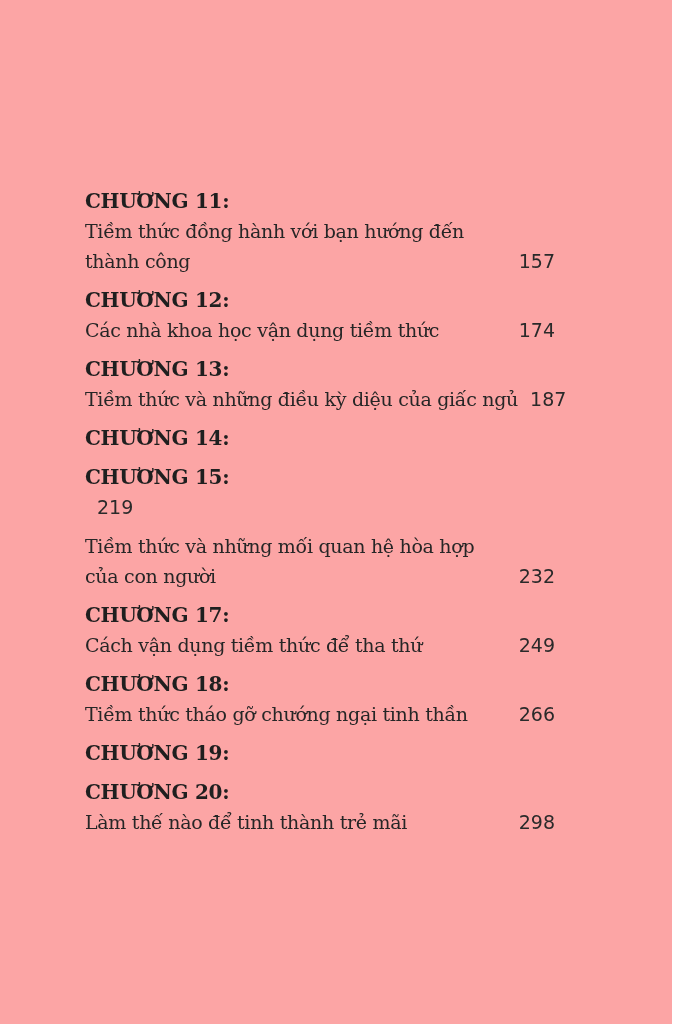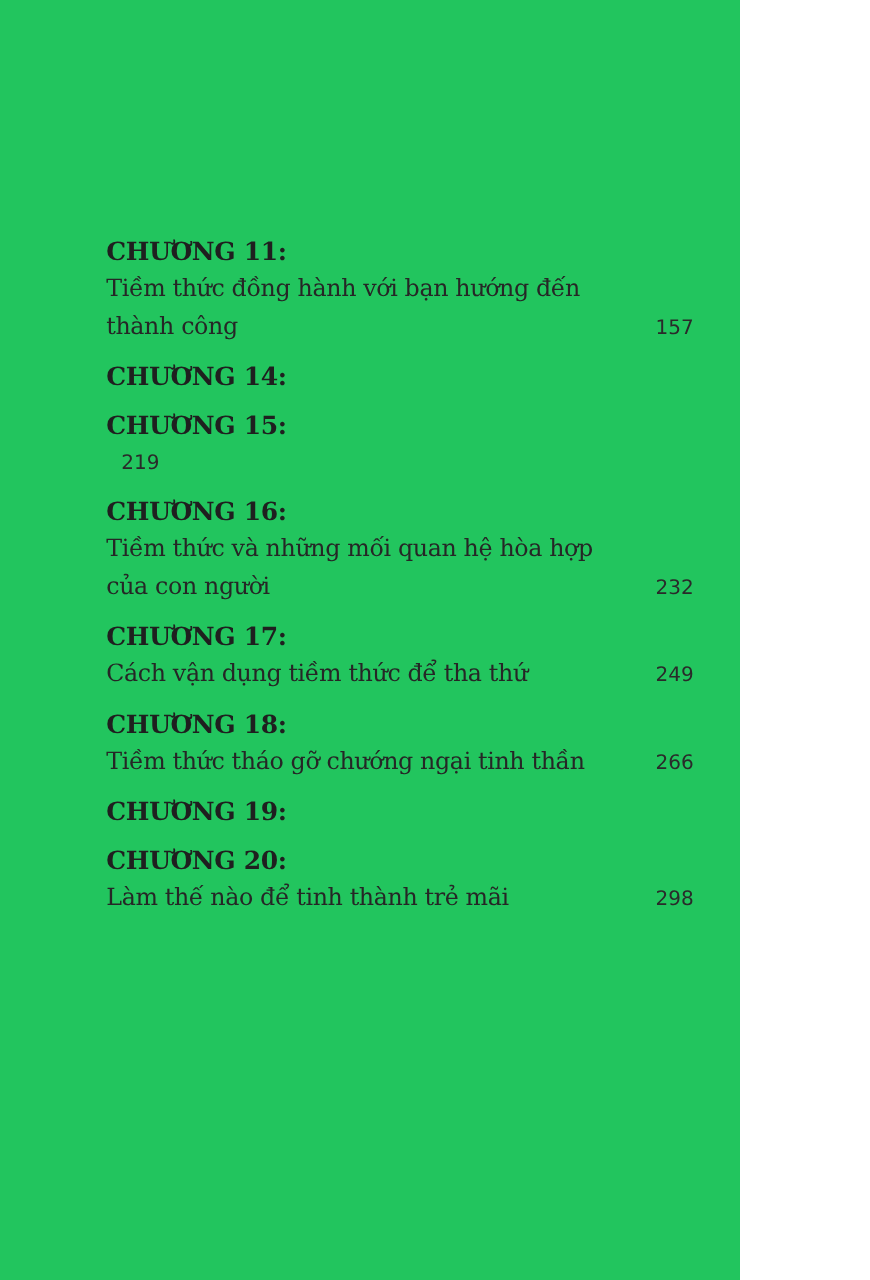--- a/index.html
+++ b/index.html
@@ -9,9 +9,9 @@
   }
   .page {
     position: relative;
-    width: 592px;
+    width: 672px;
     height: 1024px;
-    background: #22c55e;
+    background: #fca5a5;
     box-sizing: border-box;
     padding: 186px 56px 0 85px;
     overflow: hidden;

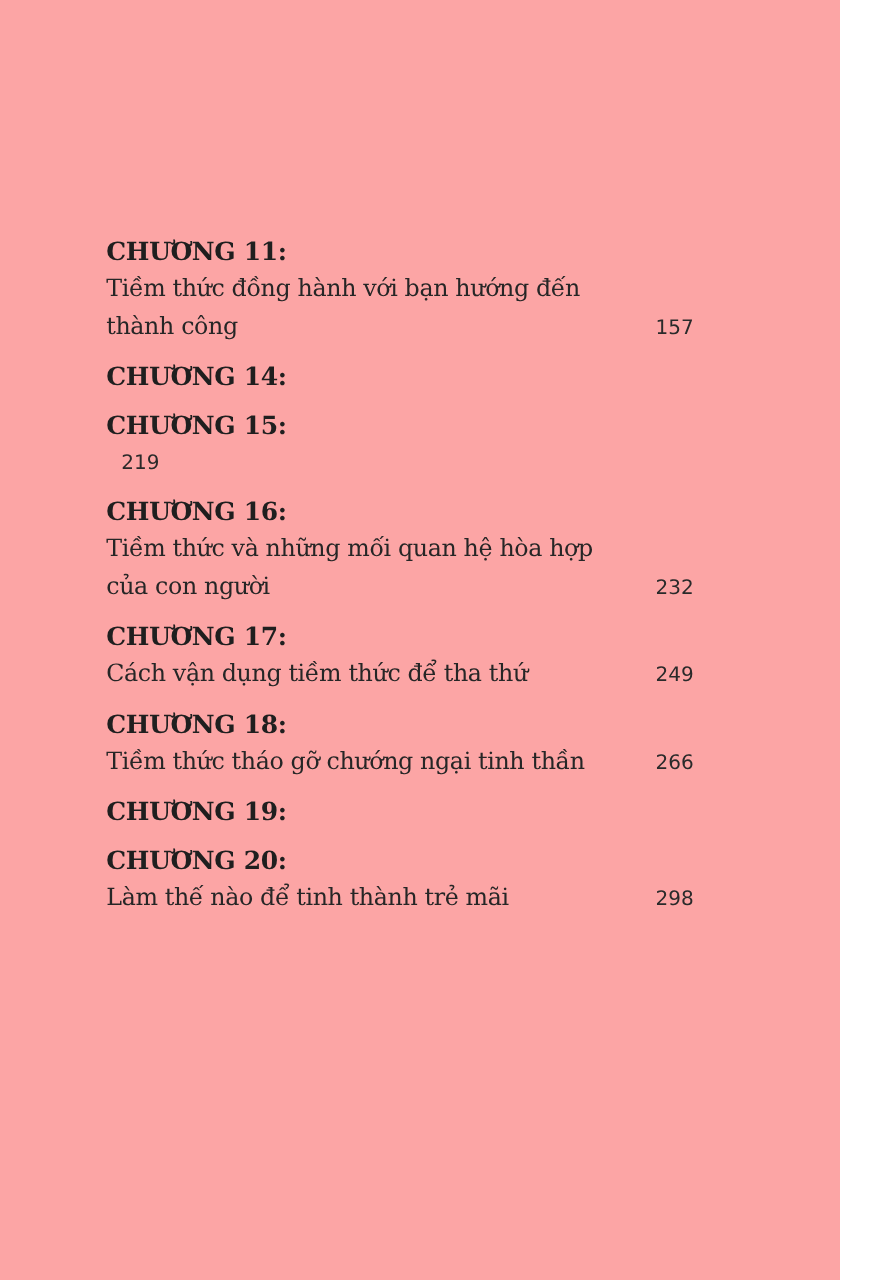--- a/index.html
+++ b/index.html
@@ -47,7 +47,7 @@
   }
   .page-num {
     font-family: "DejaVu Sans", "Liberation Sans", sans-serif;
-    font-size: 16px;
+    font-size: 19px;
     letter-spacing: 0;
     color: #2a2a2a;
     padding-left: 12px;

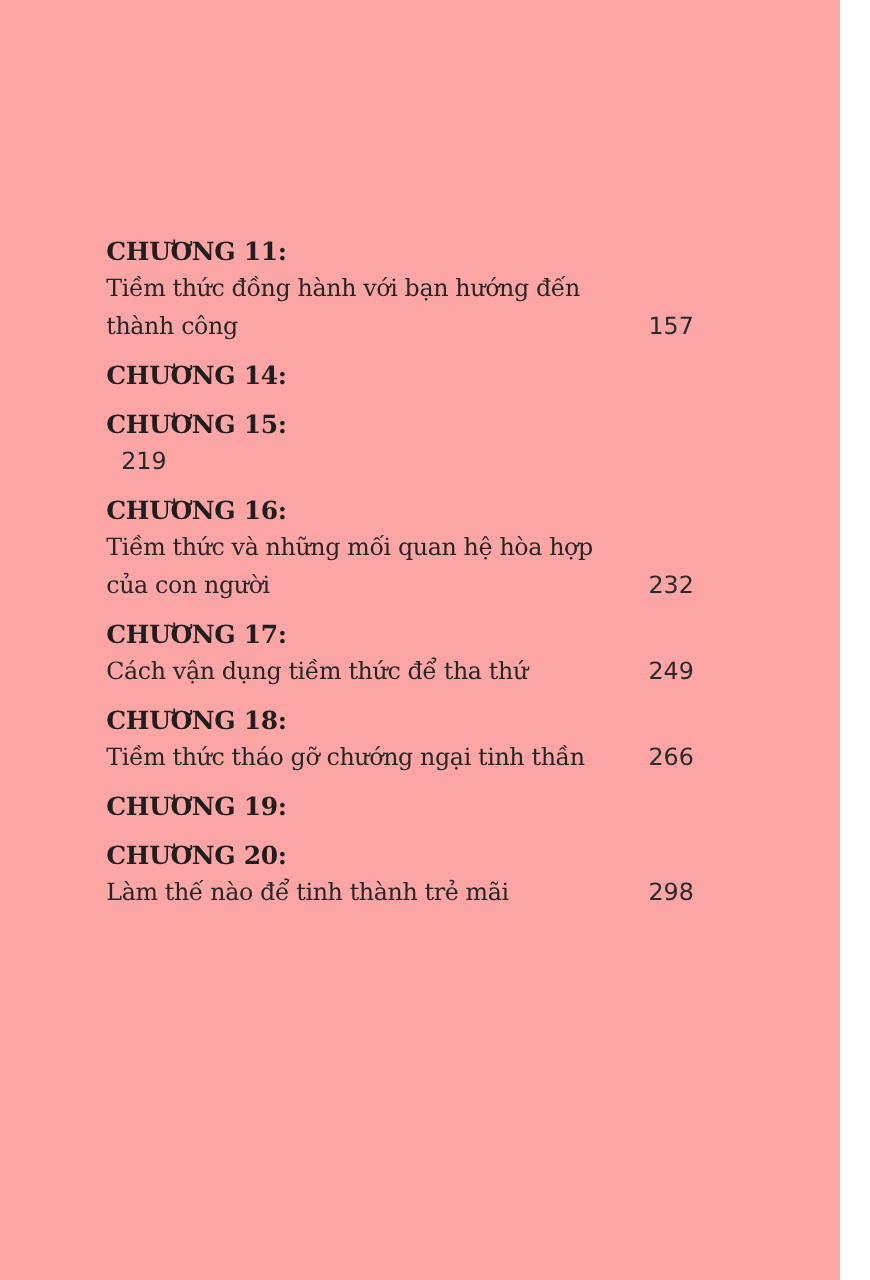--- a/index.html
+++ b/index.html
@@ -69,6 +69,13 @@
         </div>
       </div>
 
+  <div class="chapter">
+    <div class="chapter-label">CHƯƠNG 12:</div>
+  <div class="title-row">
+          <span class="title-text">Các nhà khoa học vận dụng tiềm thức</span>
+          <span class="page-num">174</span>
+        </div>
+      </div>
 
 
   <div class="chapter">

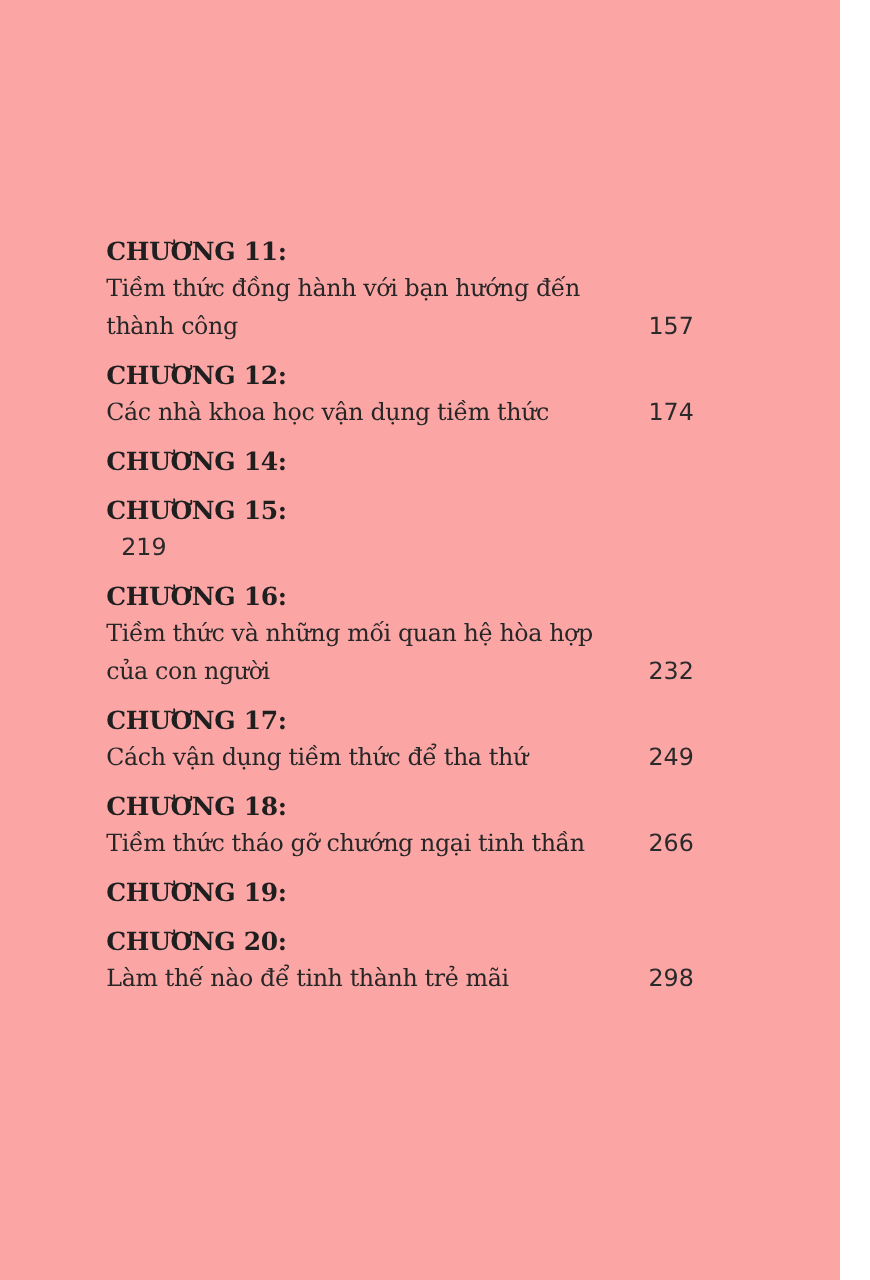--- a/index.html
+++ b/index.html
@@ -77,6 +77,13 @@
         </div>
       </div>
 
+  <div class="chapter">
+    <div class="chapter-label">CHƯƠNG 13:</div>
+  <div class="title-row">
+          <span class="title-text">Tiềm thức và những điều kỳ diệu của giấc ngủ</span>
+          <span class="page-num">187</span>
+        </div>
+      </div>
 
   <div class="chapter">
     <div class="chapter-label">CHƯƠNG 14:</div>

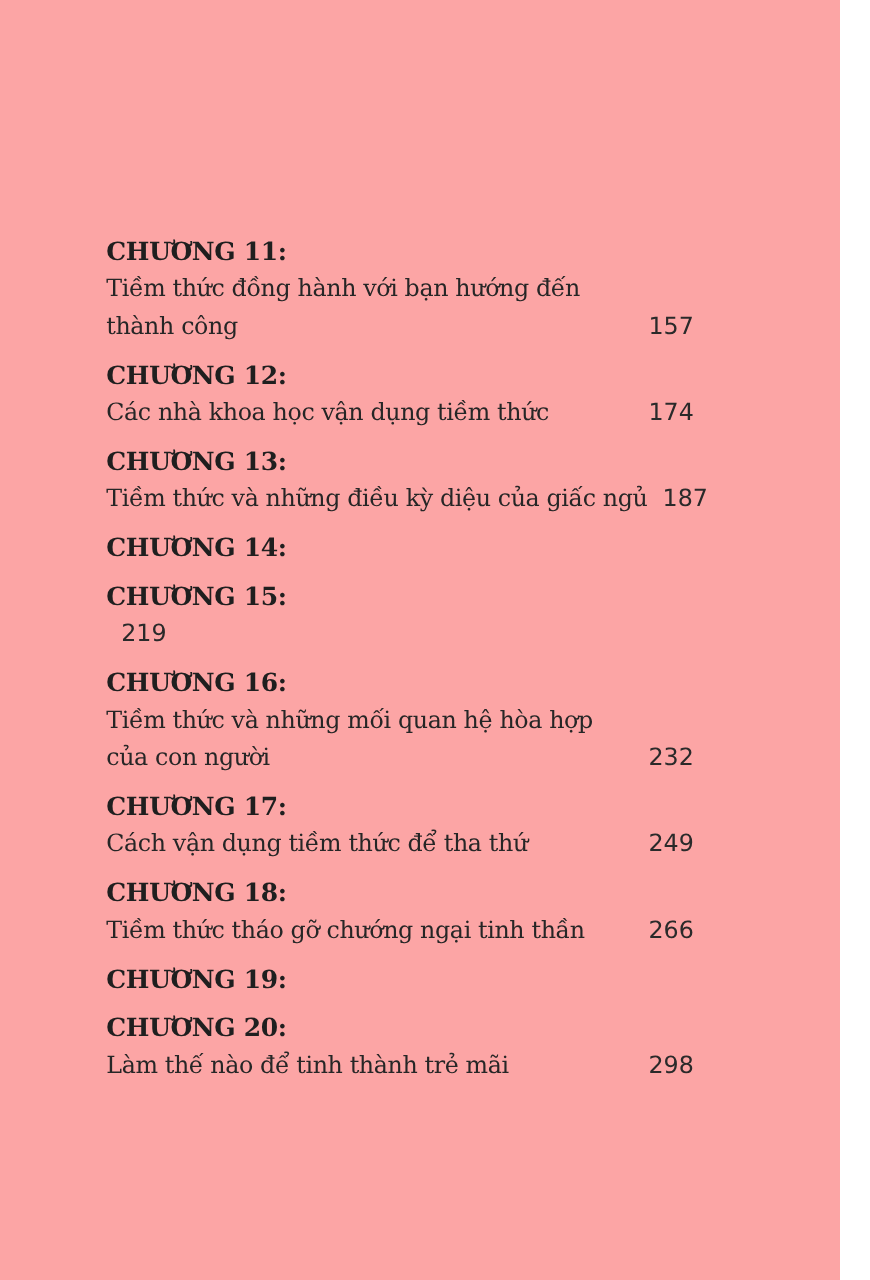--- a/index.html
+++ b/index.html
@@ -97,7 +97,6 @@
       </div>
 
   <div class="chapter">
-    <div class="chapter-label">CHƯƠNG 16:</div>
   <div class="title-row">
           <span class="title-text">Tiềm thức và những mối quan hệ hòa hợp</span>
         </div>

